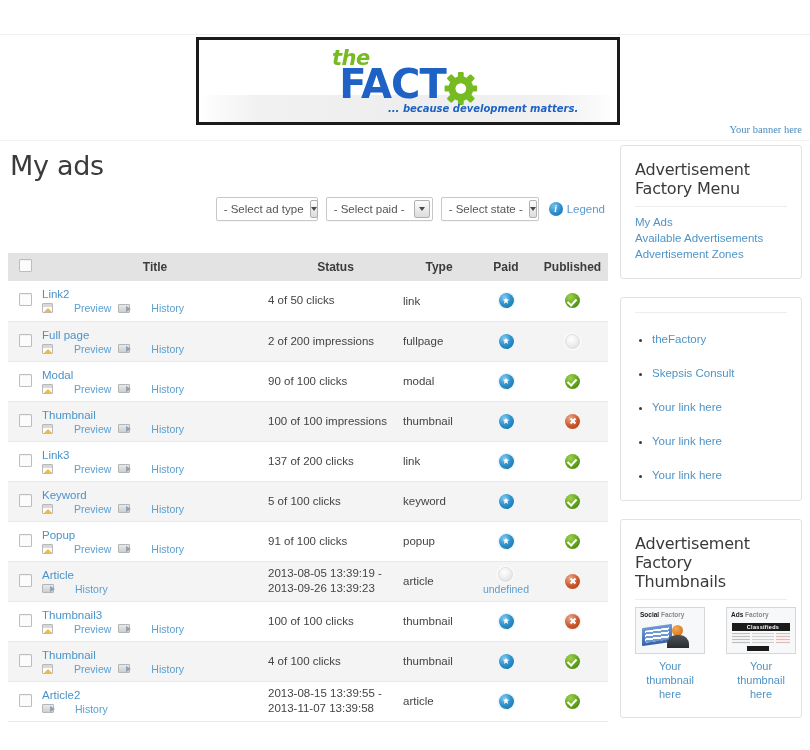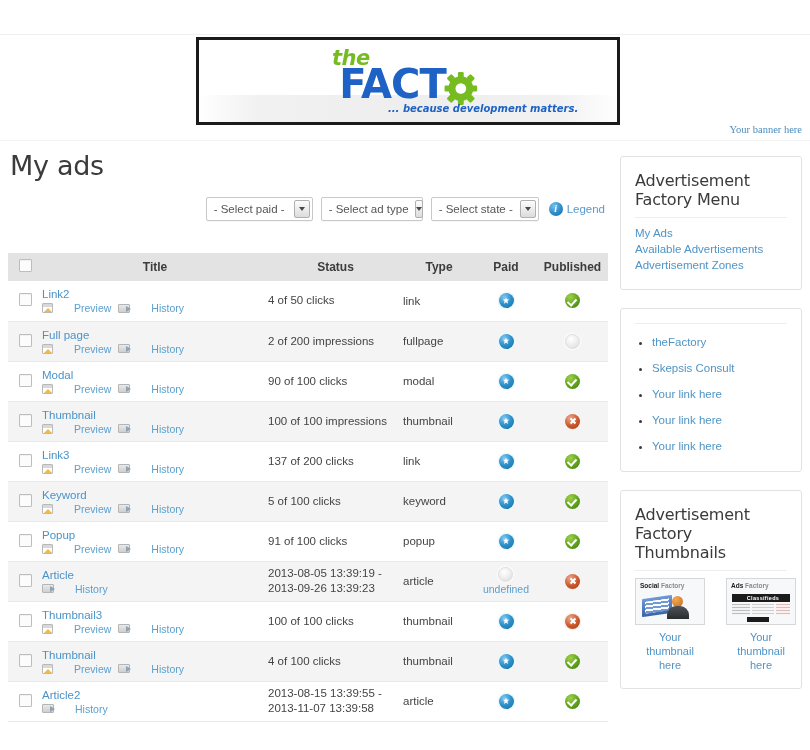--- a/index.html
+++ b/index.html
@@ -223,7 +223,7 @@
   .paid-stack { display: inline-flex; flex-direction: column; align-items: center; }
 
   
-  .sidebar { position: absolute; left: 620px; top: 156px; width: 182px; }
+  .sidebar { position: absolute; left: 620px; top: 145px; width: 182px; }
   .widget {
     border: 1px solid #e2e2e2; background: #ffffff;
     border-radius: 3px; padding: 14px 14px 16px 14px;

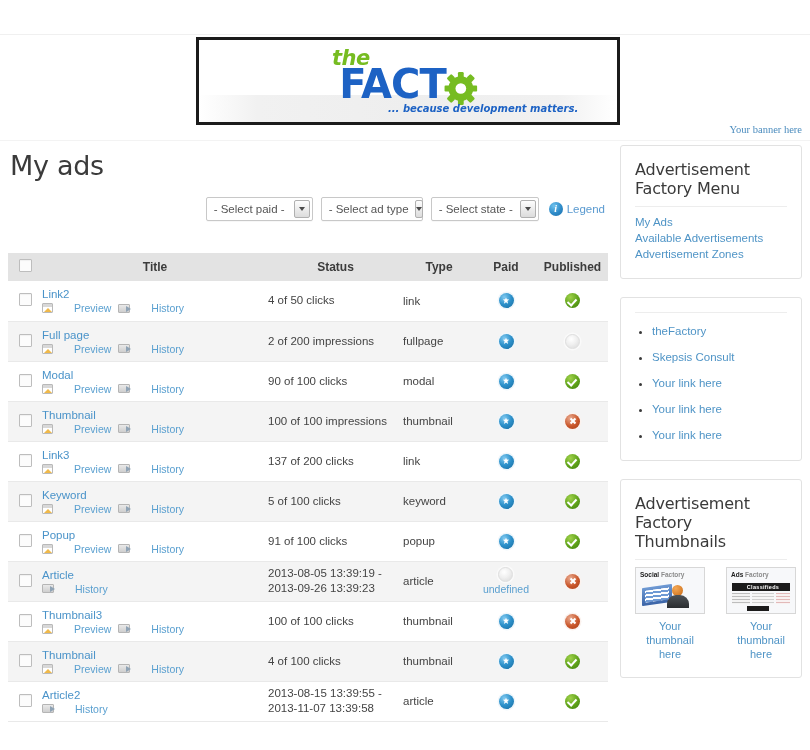--- a/index.html
+++ b/index.html
@@ -326,15 +326,15 @@
 
     <div class="filters">
 
-      <div class="select sel-2">
-        <span class="lbl">- Select paid -</span>
+      <div class="select sel-1">
+        <span class="lbl">- Select ad type</span>
         <span class="arrow">
             <i></i>
           </span>
       </div>
 
-      <div class="select sel-1">
-        <span class="lbl">- Select ad type</span>
+      <div class="select sel-2">
+        <span class="lbl">- Select paid -</span>
         <span class="arrow">
             <i></i>
           </span>

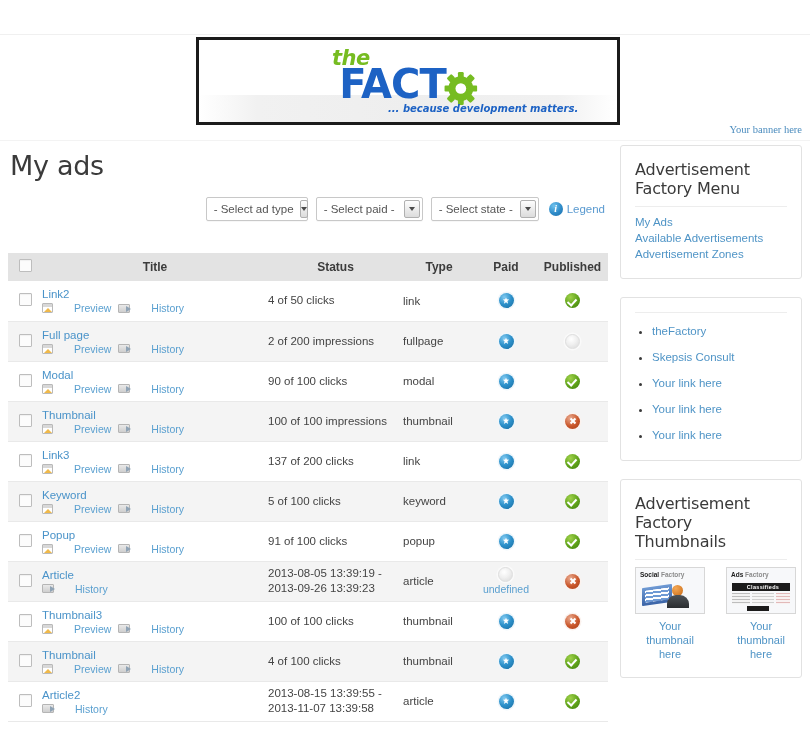--- a/index.html
+++ b/index.html
@@ -100,7 +100,7 @@
   }
   .sel-1 { width: 102px; }
   .sel-2 { width: 107px; }
-  .sel-3 { width: 108px; }
+  .sel-3 { width: 98px; }
   .legend {
     display: flex; align-items: center; gap: 4px;
     font-size: 11.5px; color: #5a9ad0; margin-left: 2px;

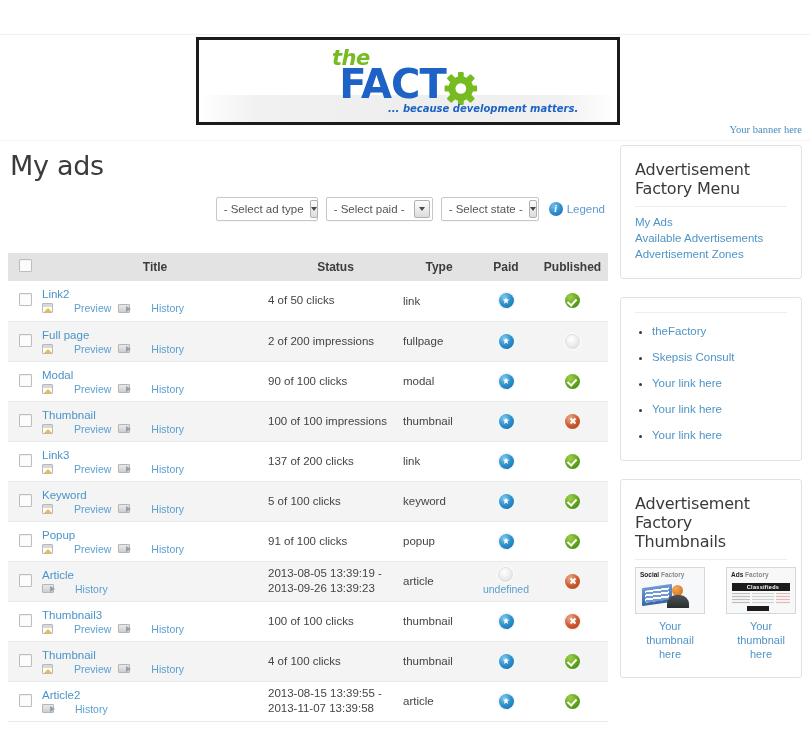--- a/index.html
+++ b/index.html
@@ -240,7 +240,7 @@
     line-height: 16px; text-decoration: none;
   }
   ul.links { margin: 2px 0 0 0; padding-left: 17px; }
-  ul.links li { margin: 8px 0 1px 0; }
+  ul.links li { margin: 16px 0 1px 0; }
   ul.links li::marker { color: #3a3a3a; font-size: 11px; }
   ul.links a { color: #4f94c6; font-size: 11.5px; text-decoration: none; line-height: 16px; }
 

